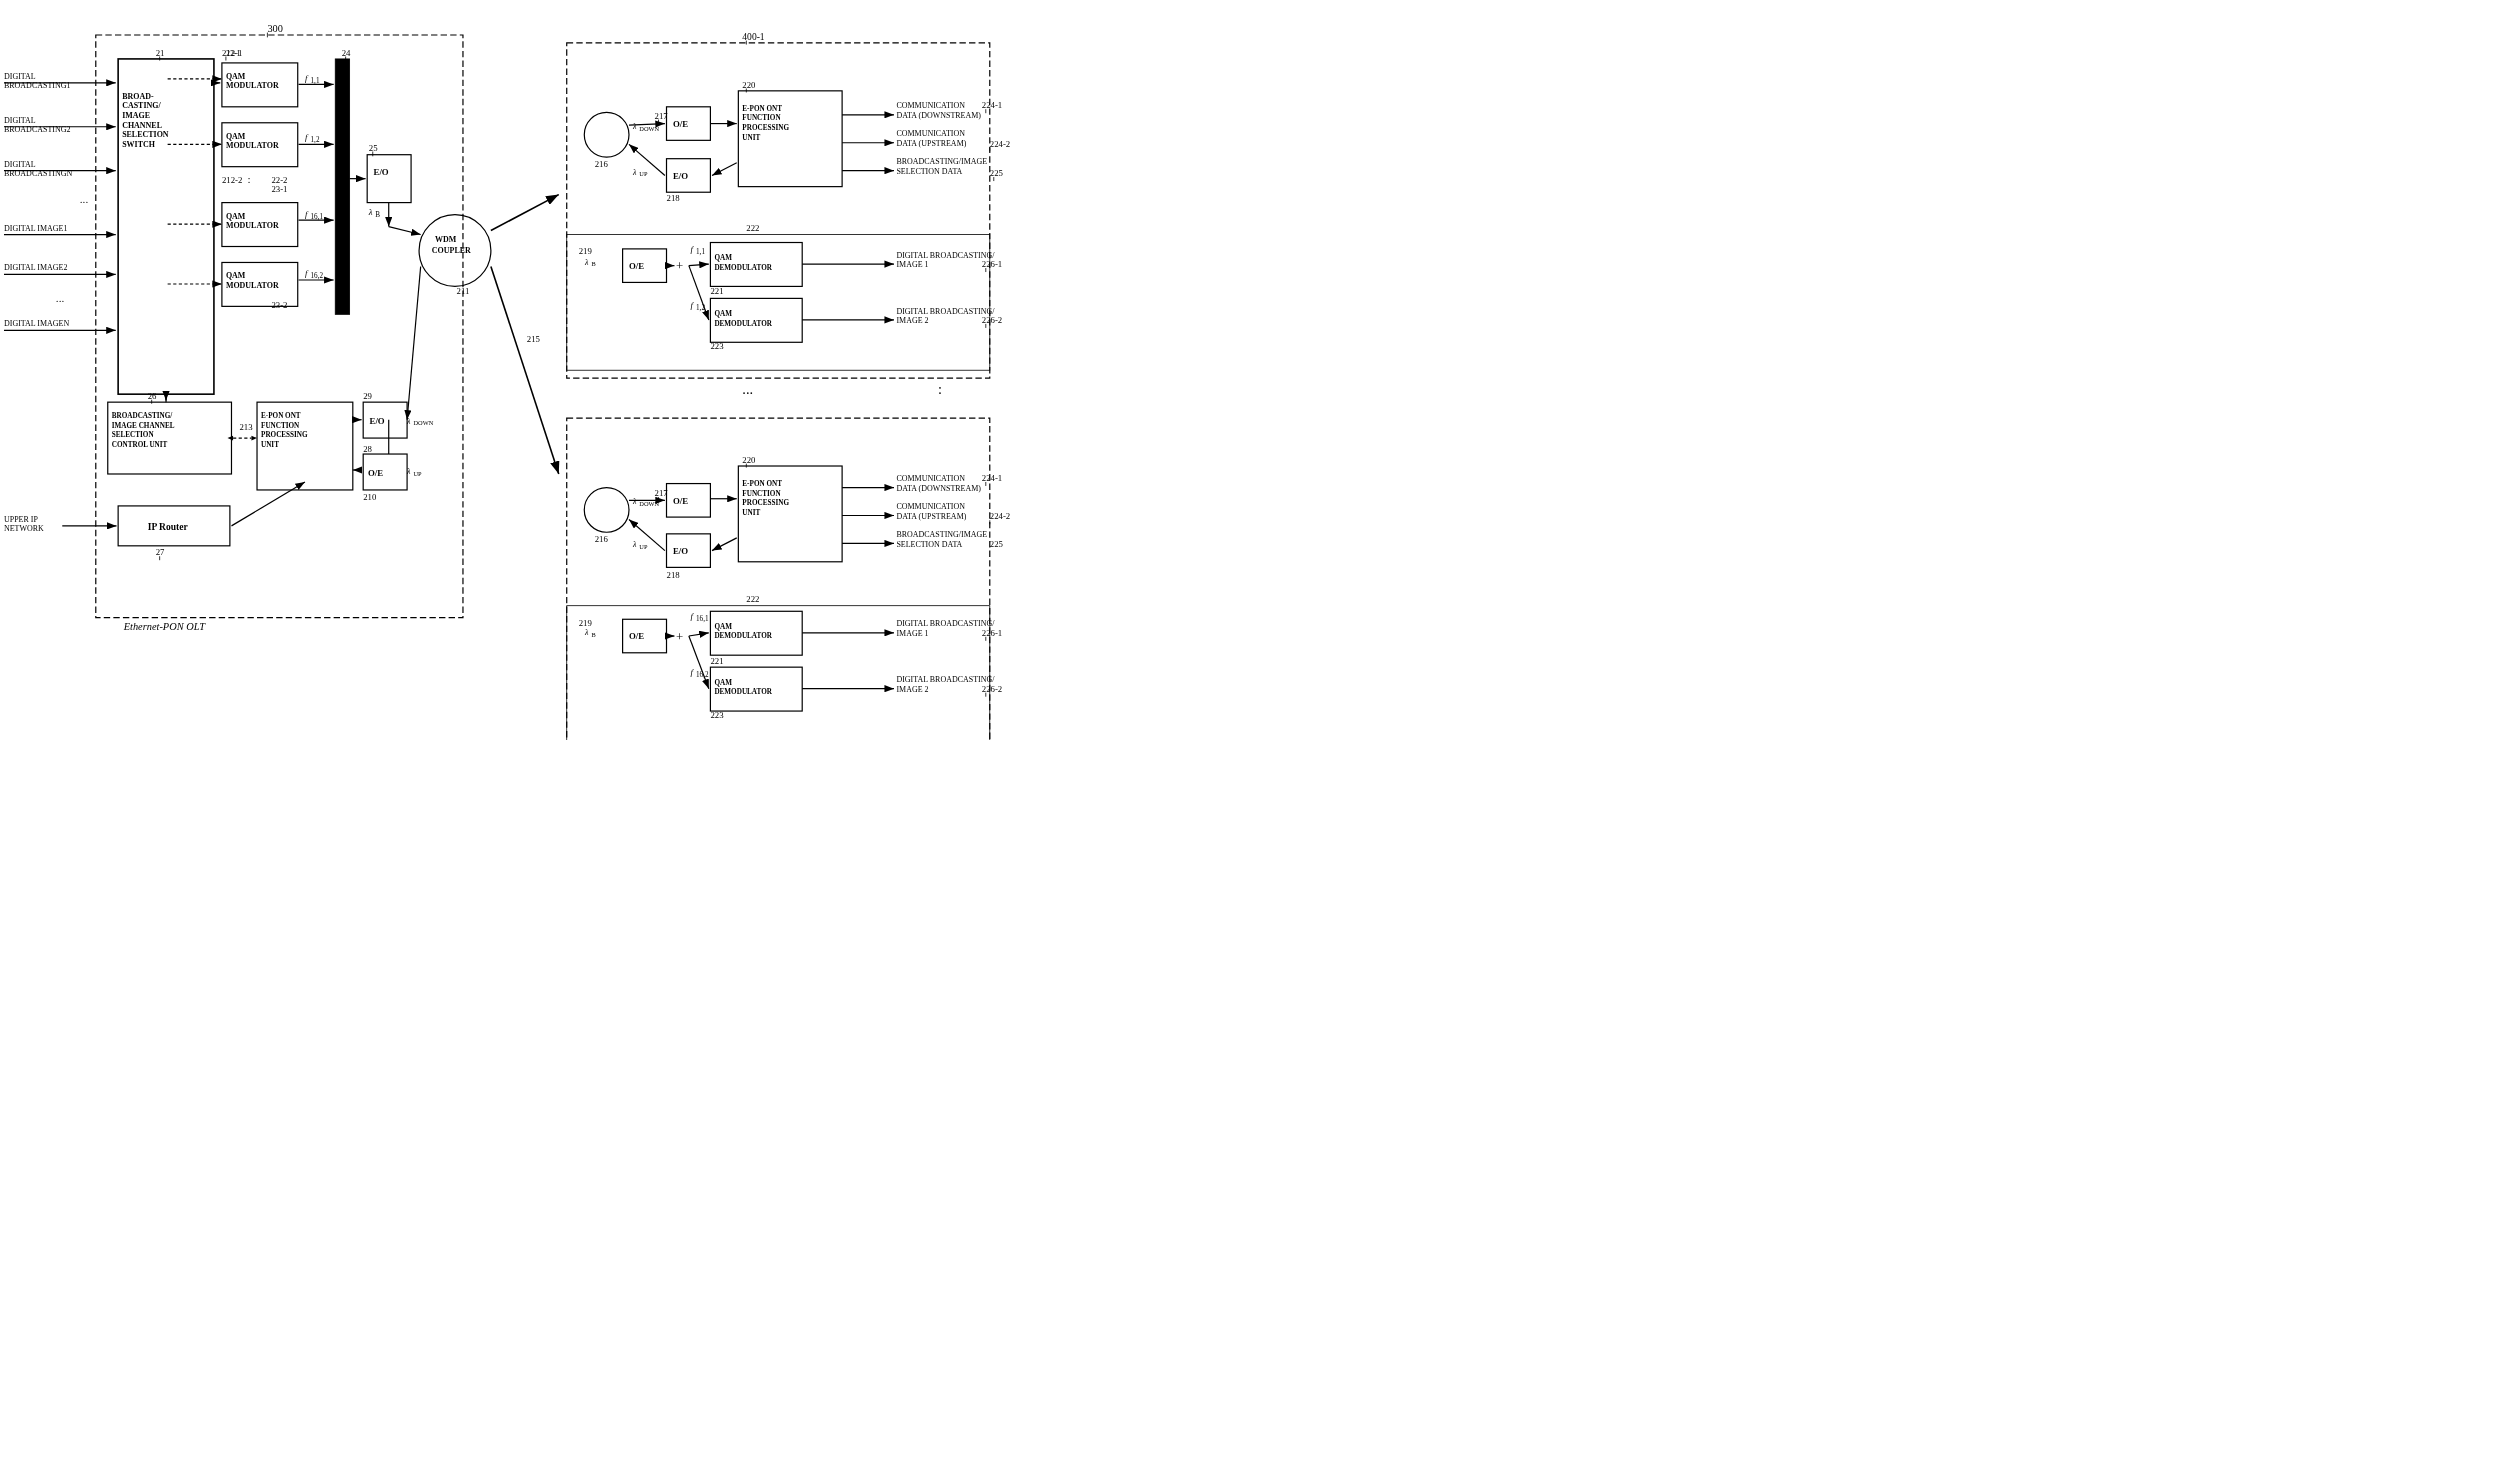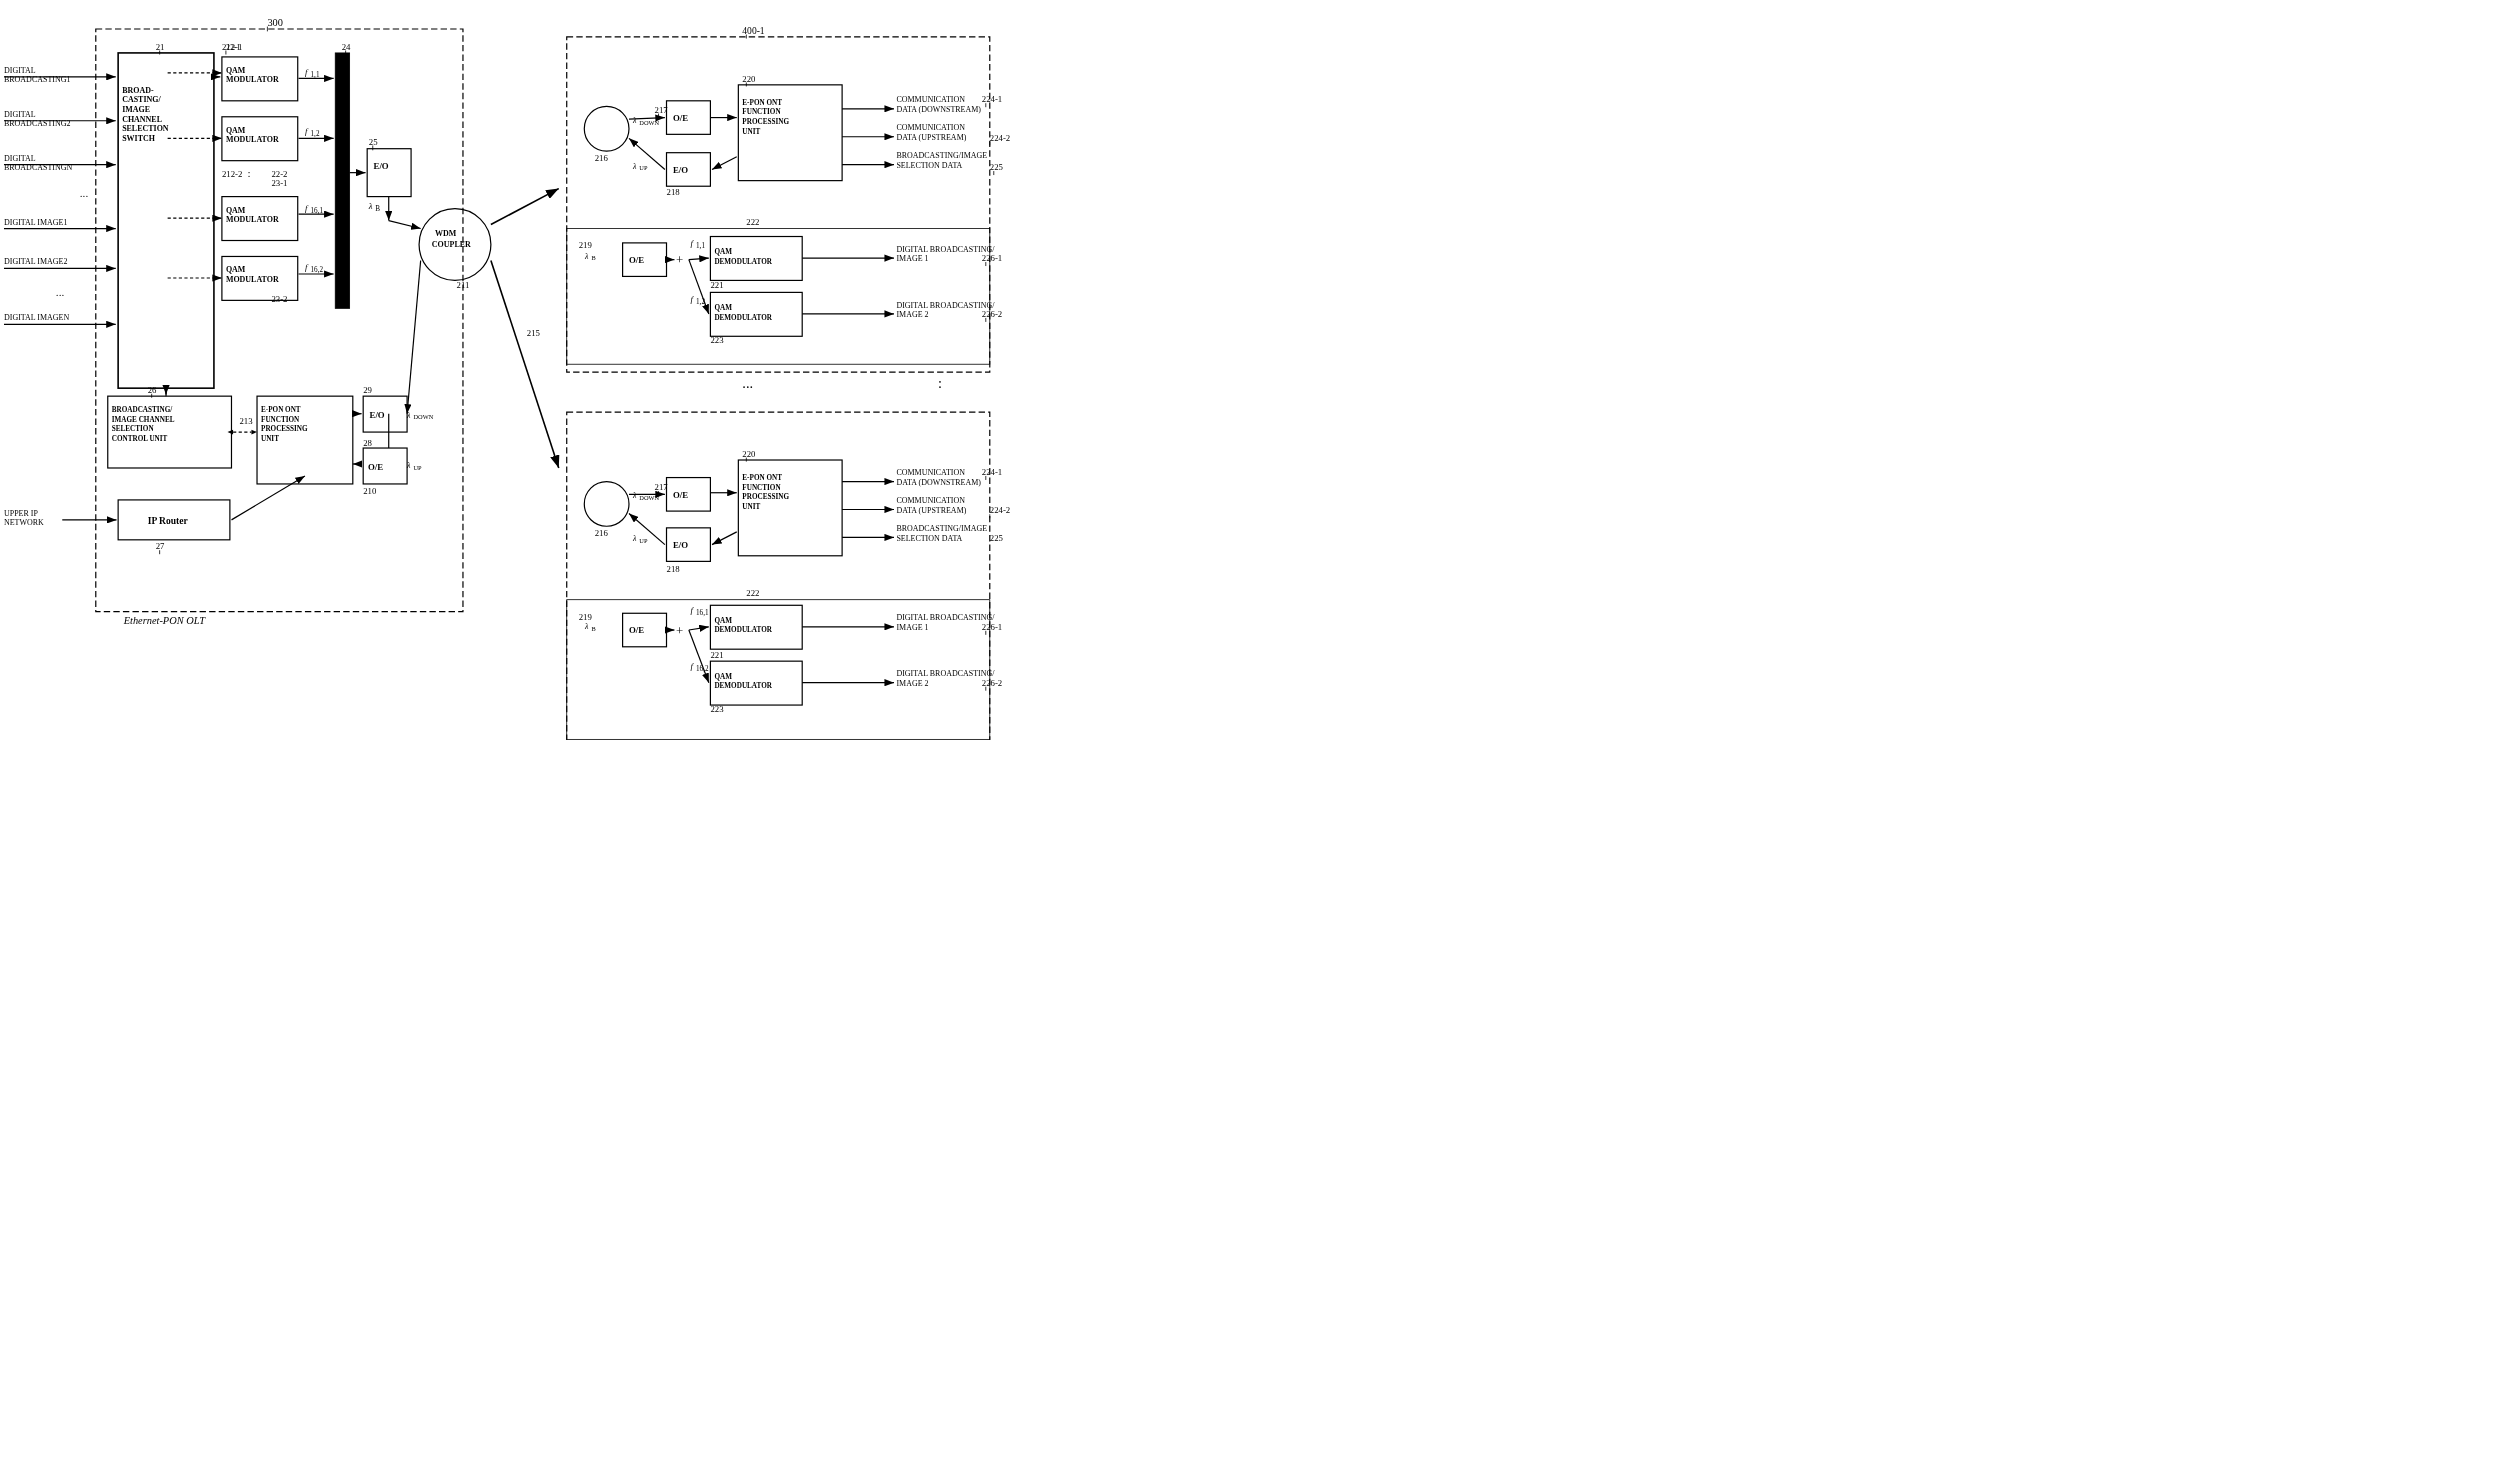--- a/index.html
+++ b/index.html
@@ -13,7 +13,7 @@
     }
     .diagram {
       position: absolute;
-      top: 5px; left: 0;
+      top: 11px; left: 0;
       width: 100%;
       height: 100%;
     }

